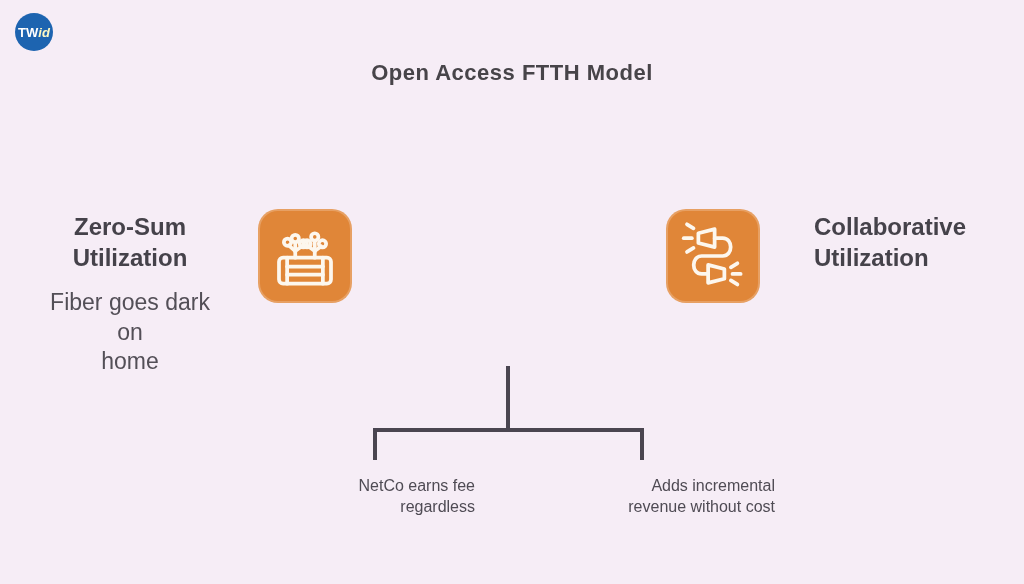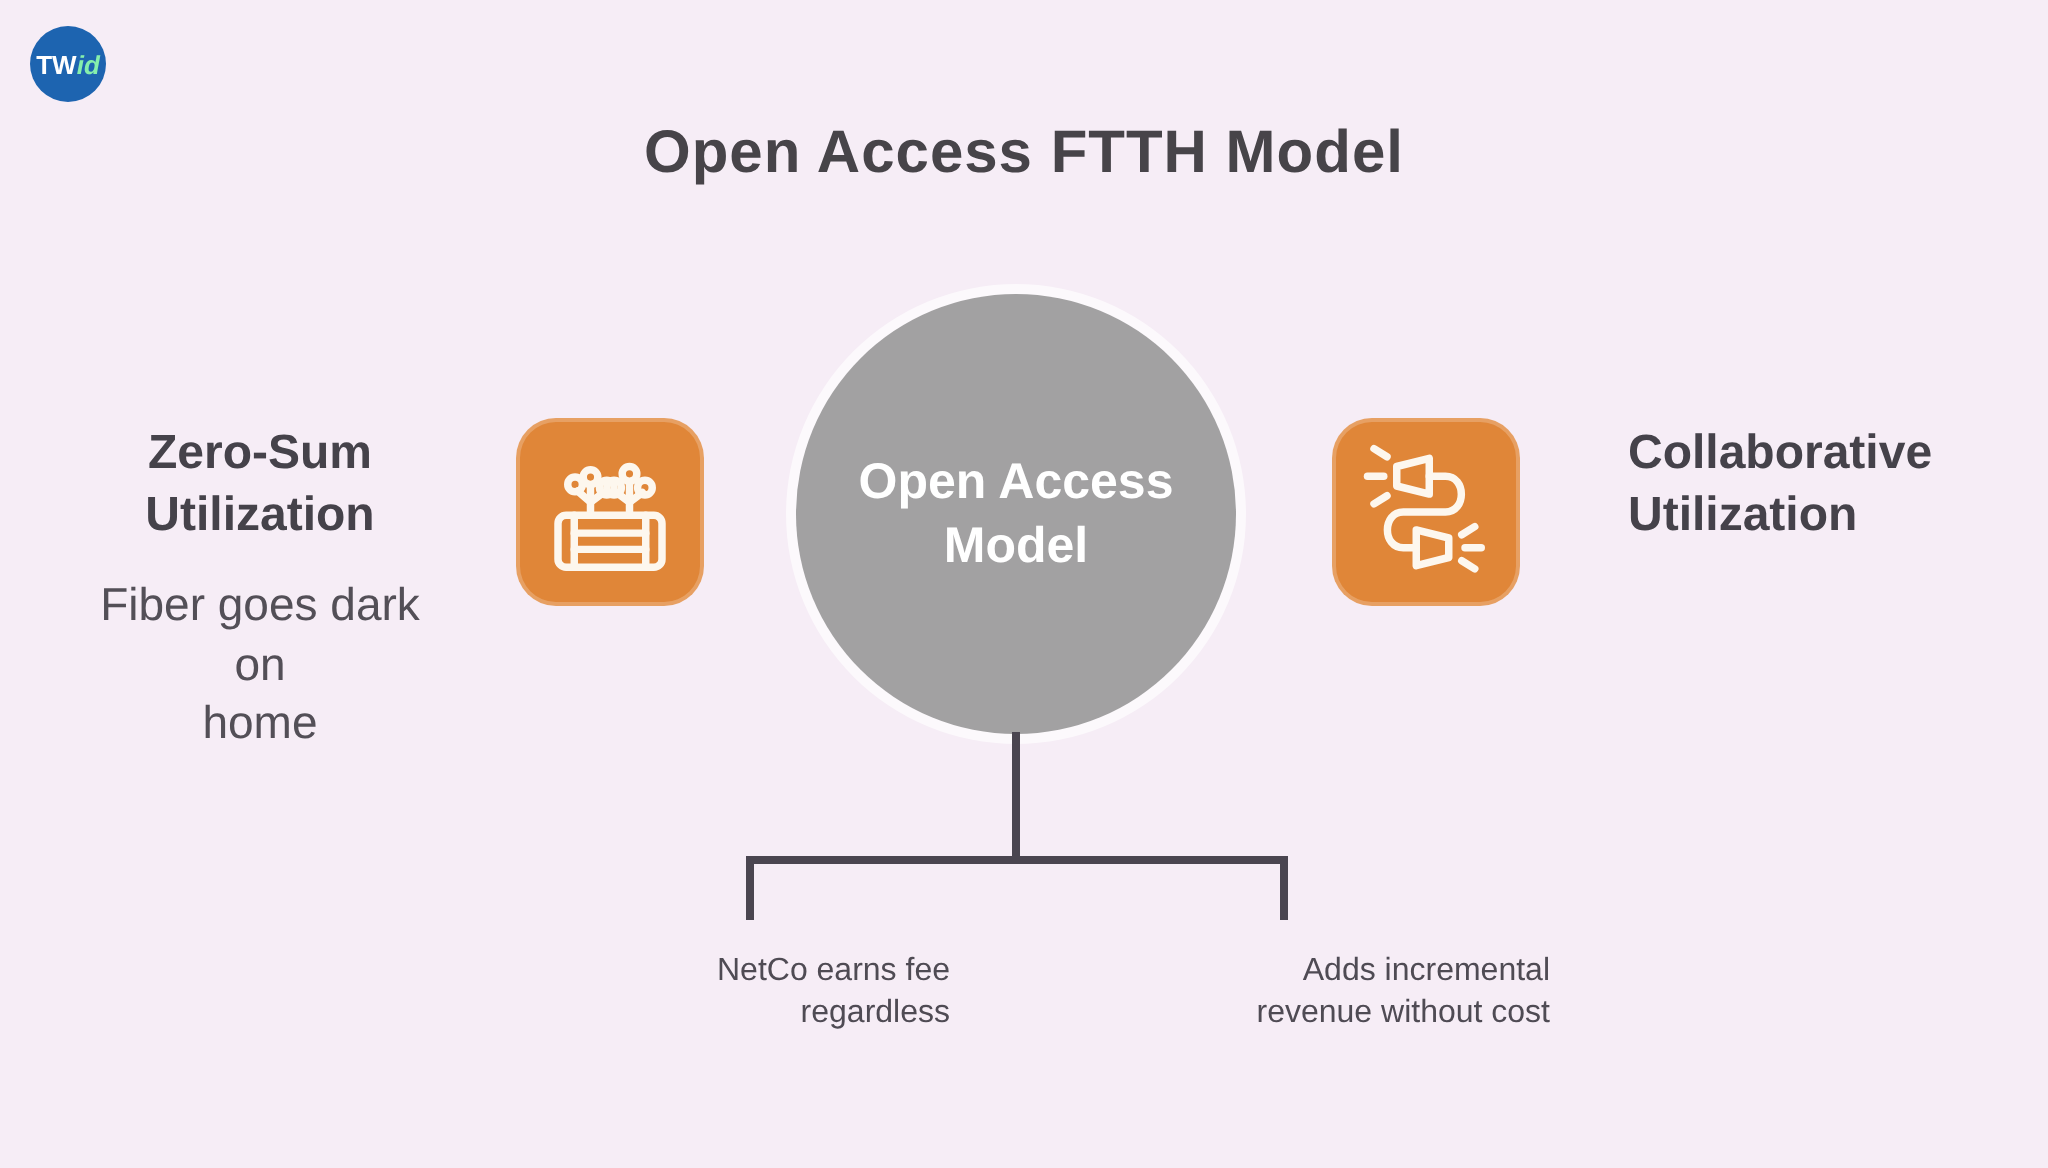--- a/index.html
+++ b/index.html
@@ -29,7 +29,7 @@
     letter-spacing: 0;
   }
   .logo .w { color: #ffffff; }
-  .logo .r { color: #86efac; font-style: italic; }
+  .logo .r { color: #fef9c3; font-style: italic; }
 
   
   .title {

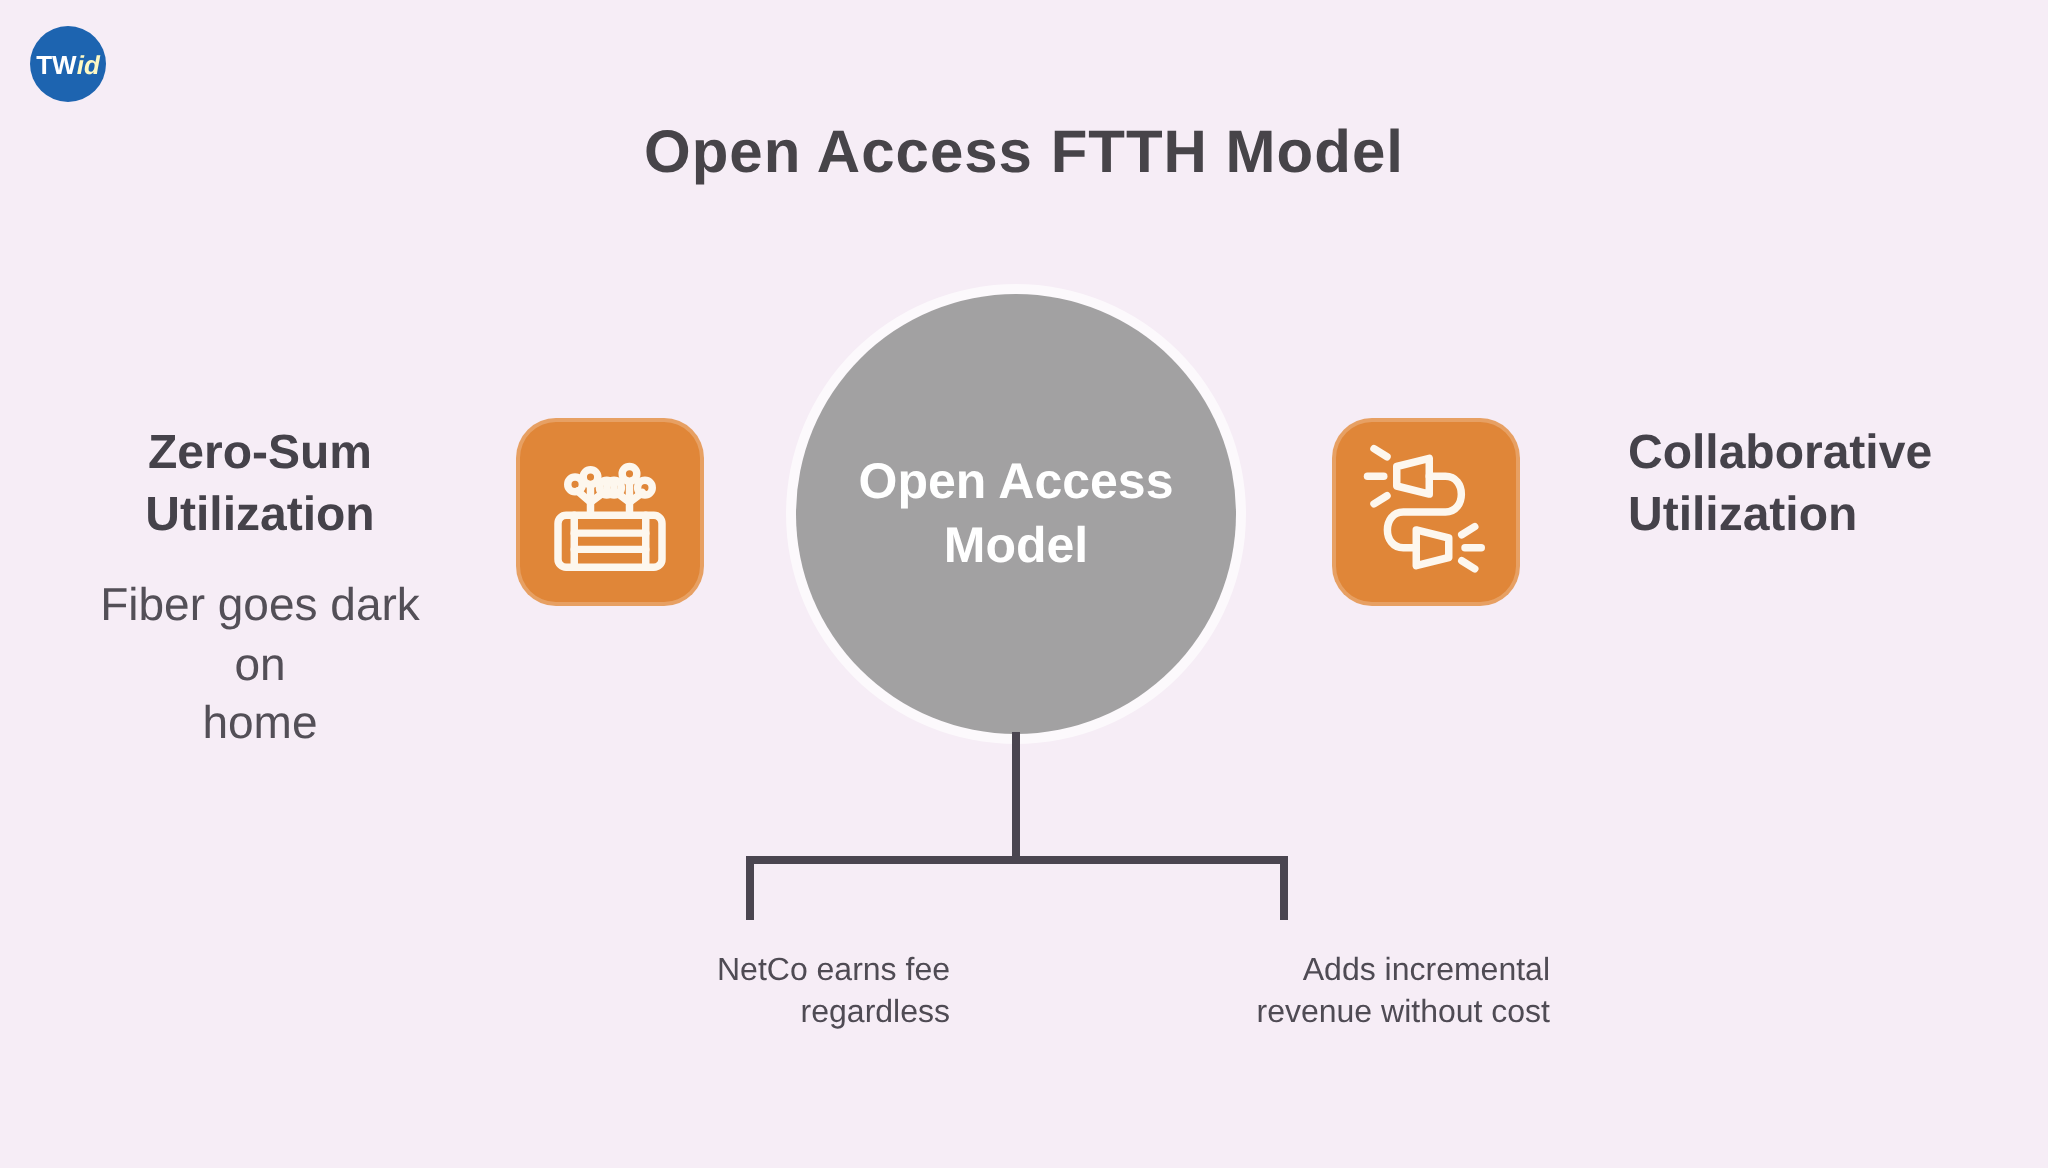--- a/index.html
+++ b/index.html
@@ -37,7 +37,7 @@
     left: 0; top: 60px;
     width: 100%;
     text-align: center;
-    font-size: 30px;
+    font-size: 22px;
     font-weight: bold;
     color: #474449;
     letter-spacing: 0.5px;

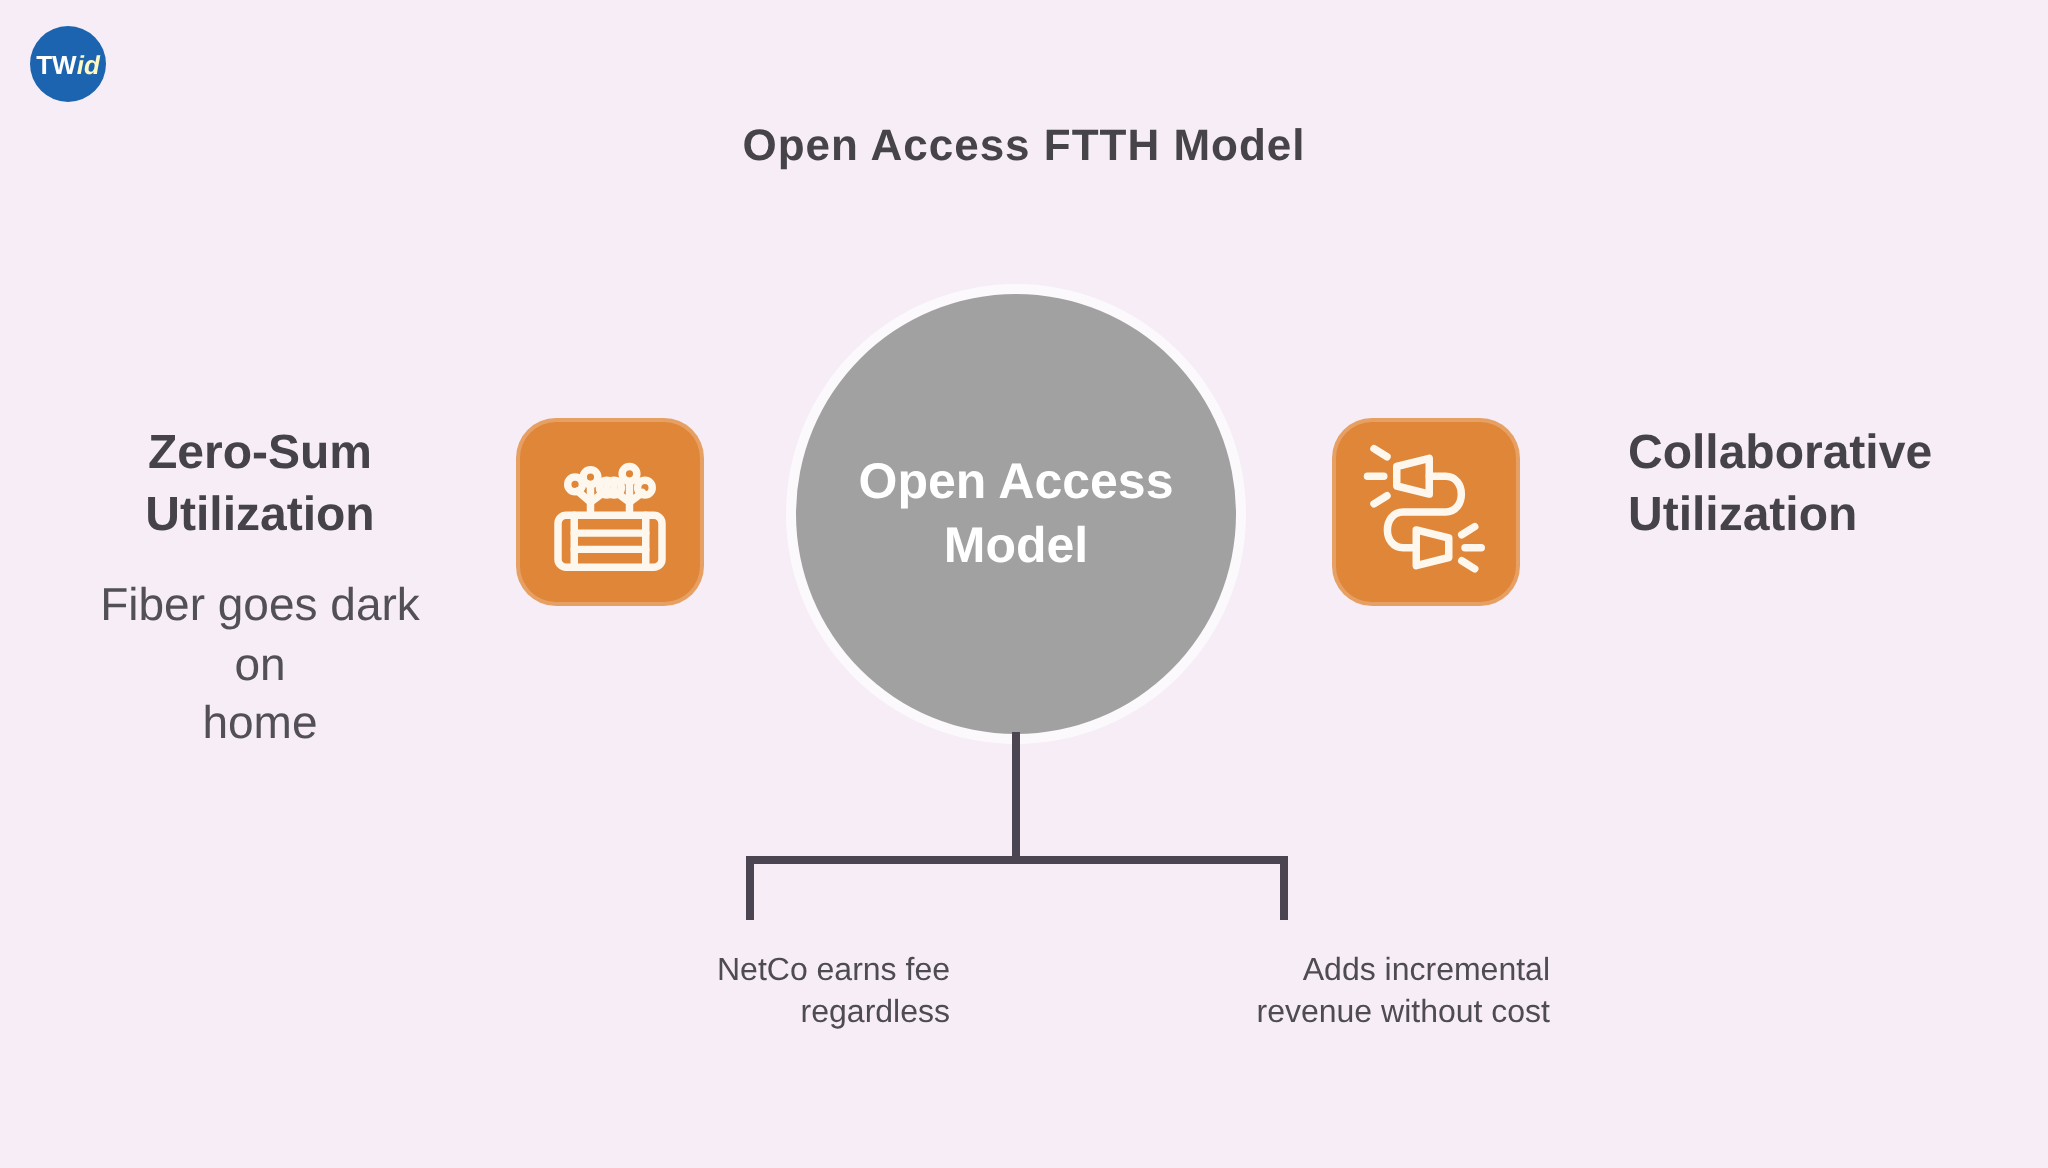--- a/index.html
+++ b/index.html
@@ -123,10 +123,6 @@
 
   <h1 class="title">Open Access FTTH Model</h1>
 
-  <div class="center-circle">
-    <div class="label pre">Open Access
-Model</div>
-  </div>
 
   <div class="tile tile-left">
     <svg viewBox="0 0 96 96" aria-hidden="true">

